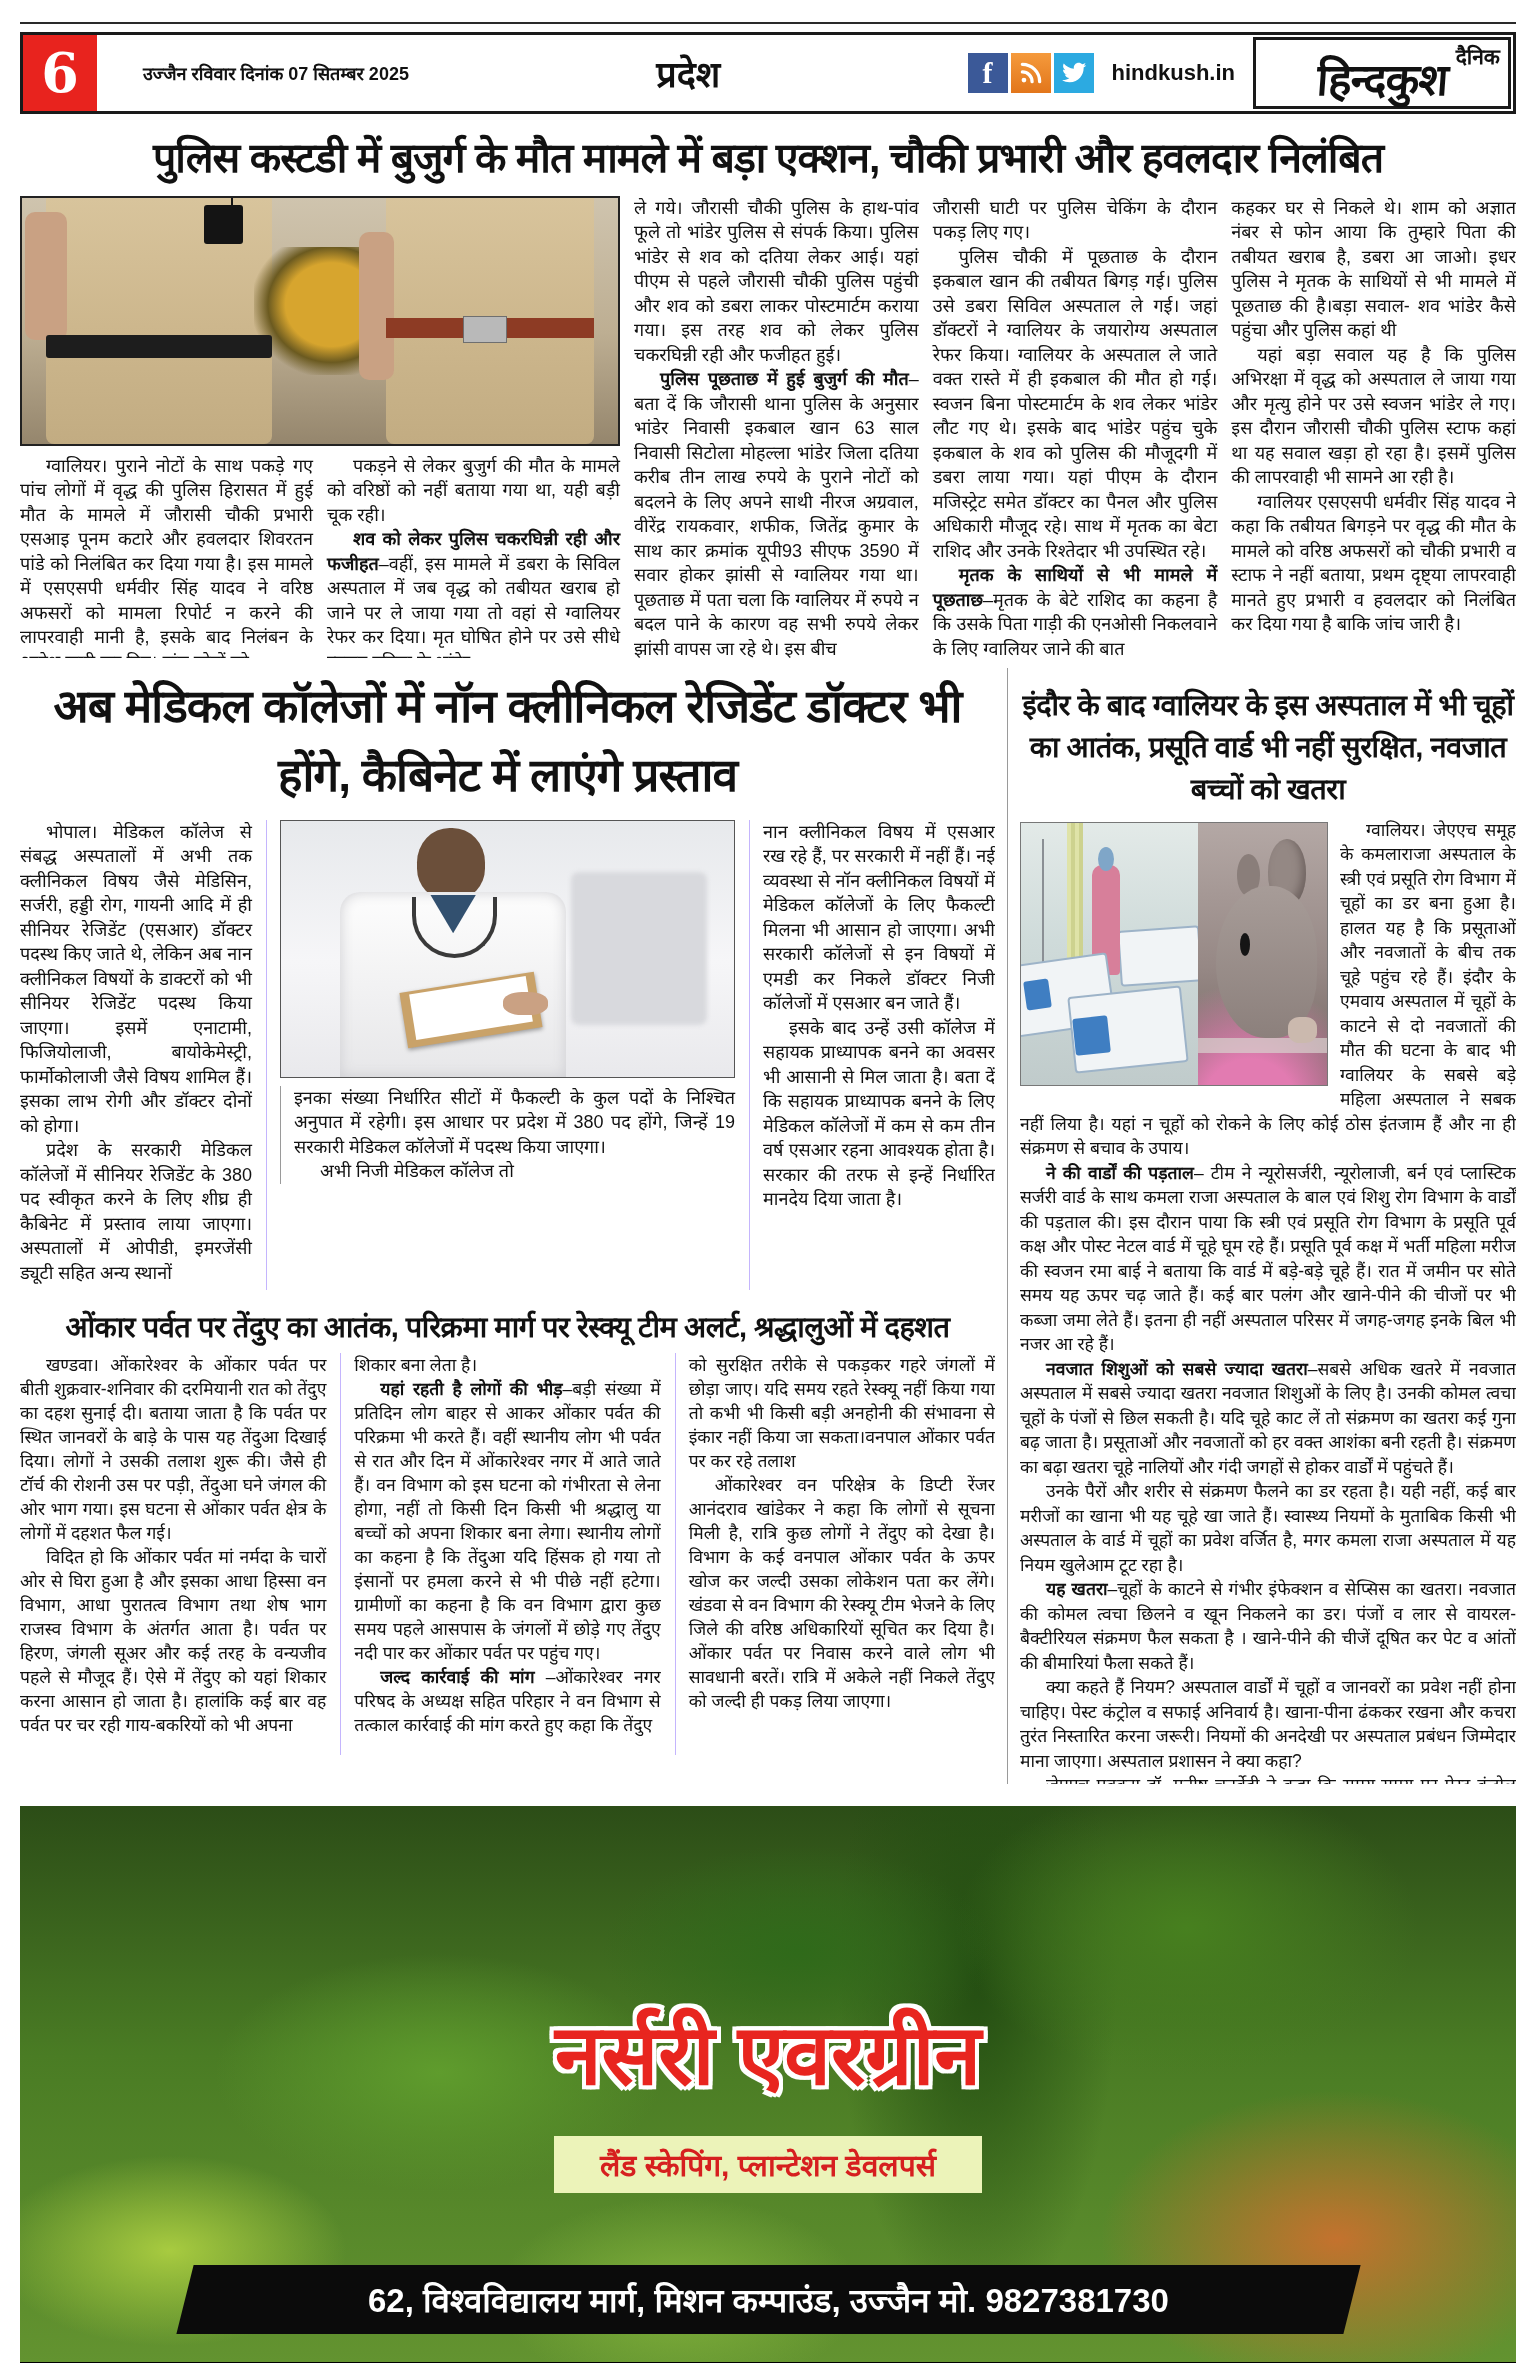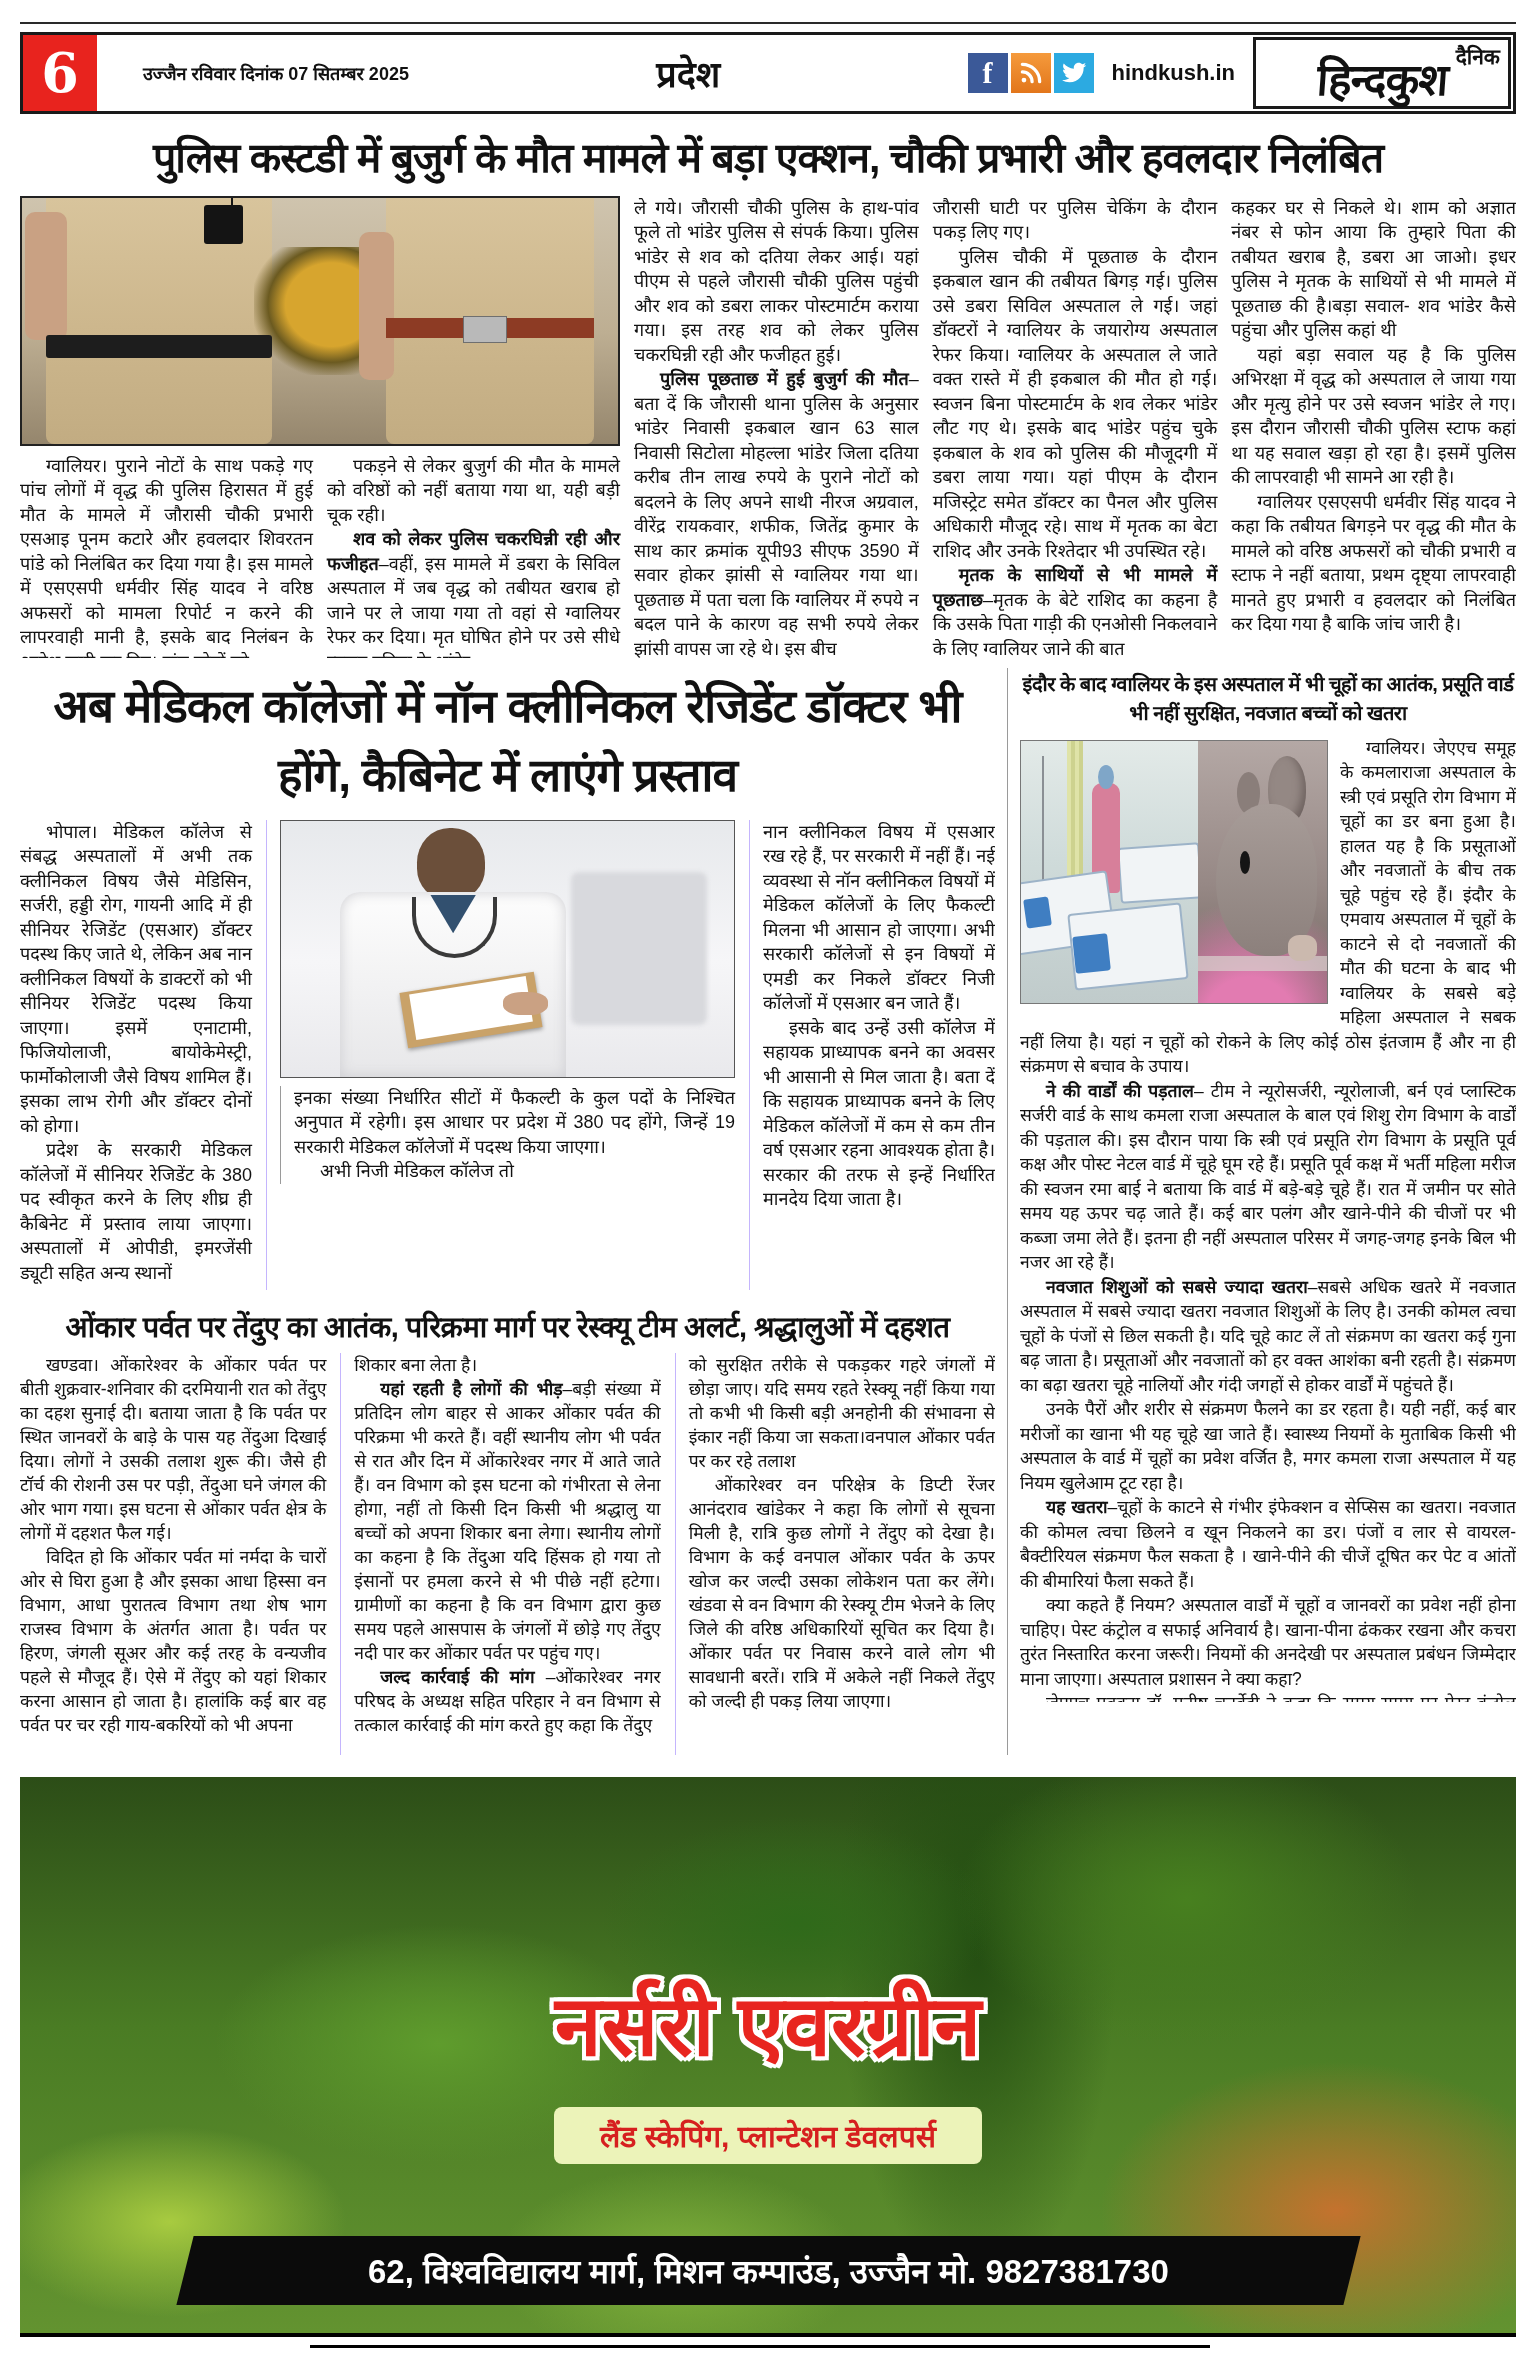--- a/index.html
+++ b/index.html
@@ -77,7 +77,7 @@
   .a4-body{height:402px;overflow:hidden;}
   .a4-body .coltext{font-size:17.5px;line-height:24px;}
 
-  .headline3{font-size:20px;font-weight:800;text-align:center;line-height:1.45;letter-spacing:-0.5px;margin:2px 0 8px;}
+  .headline3{font-size:29px;font-weight:800;text-align:center;line-height:1.45;letter-spacing:-0.5px;margin:16px 0 8px;}
   .a3-body{height:966px;overflow:hidden;text-align:justify;font-size:17.5px;line-height:24.5px;}
   .a3-photo{float:left;width:306px;height:262px;margin:4px 12px 4px 0;border:1px solid #777;display:flex;background:#fff;}
   .ward{width:58%;height:100%;position:relative;background:linear-gradient(180deg,#e3eae8 0%,#cfdbda 45%,#c0cbcb 100%);overflow:hidden;}

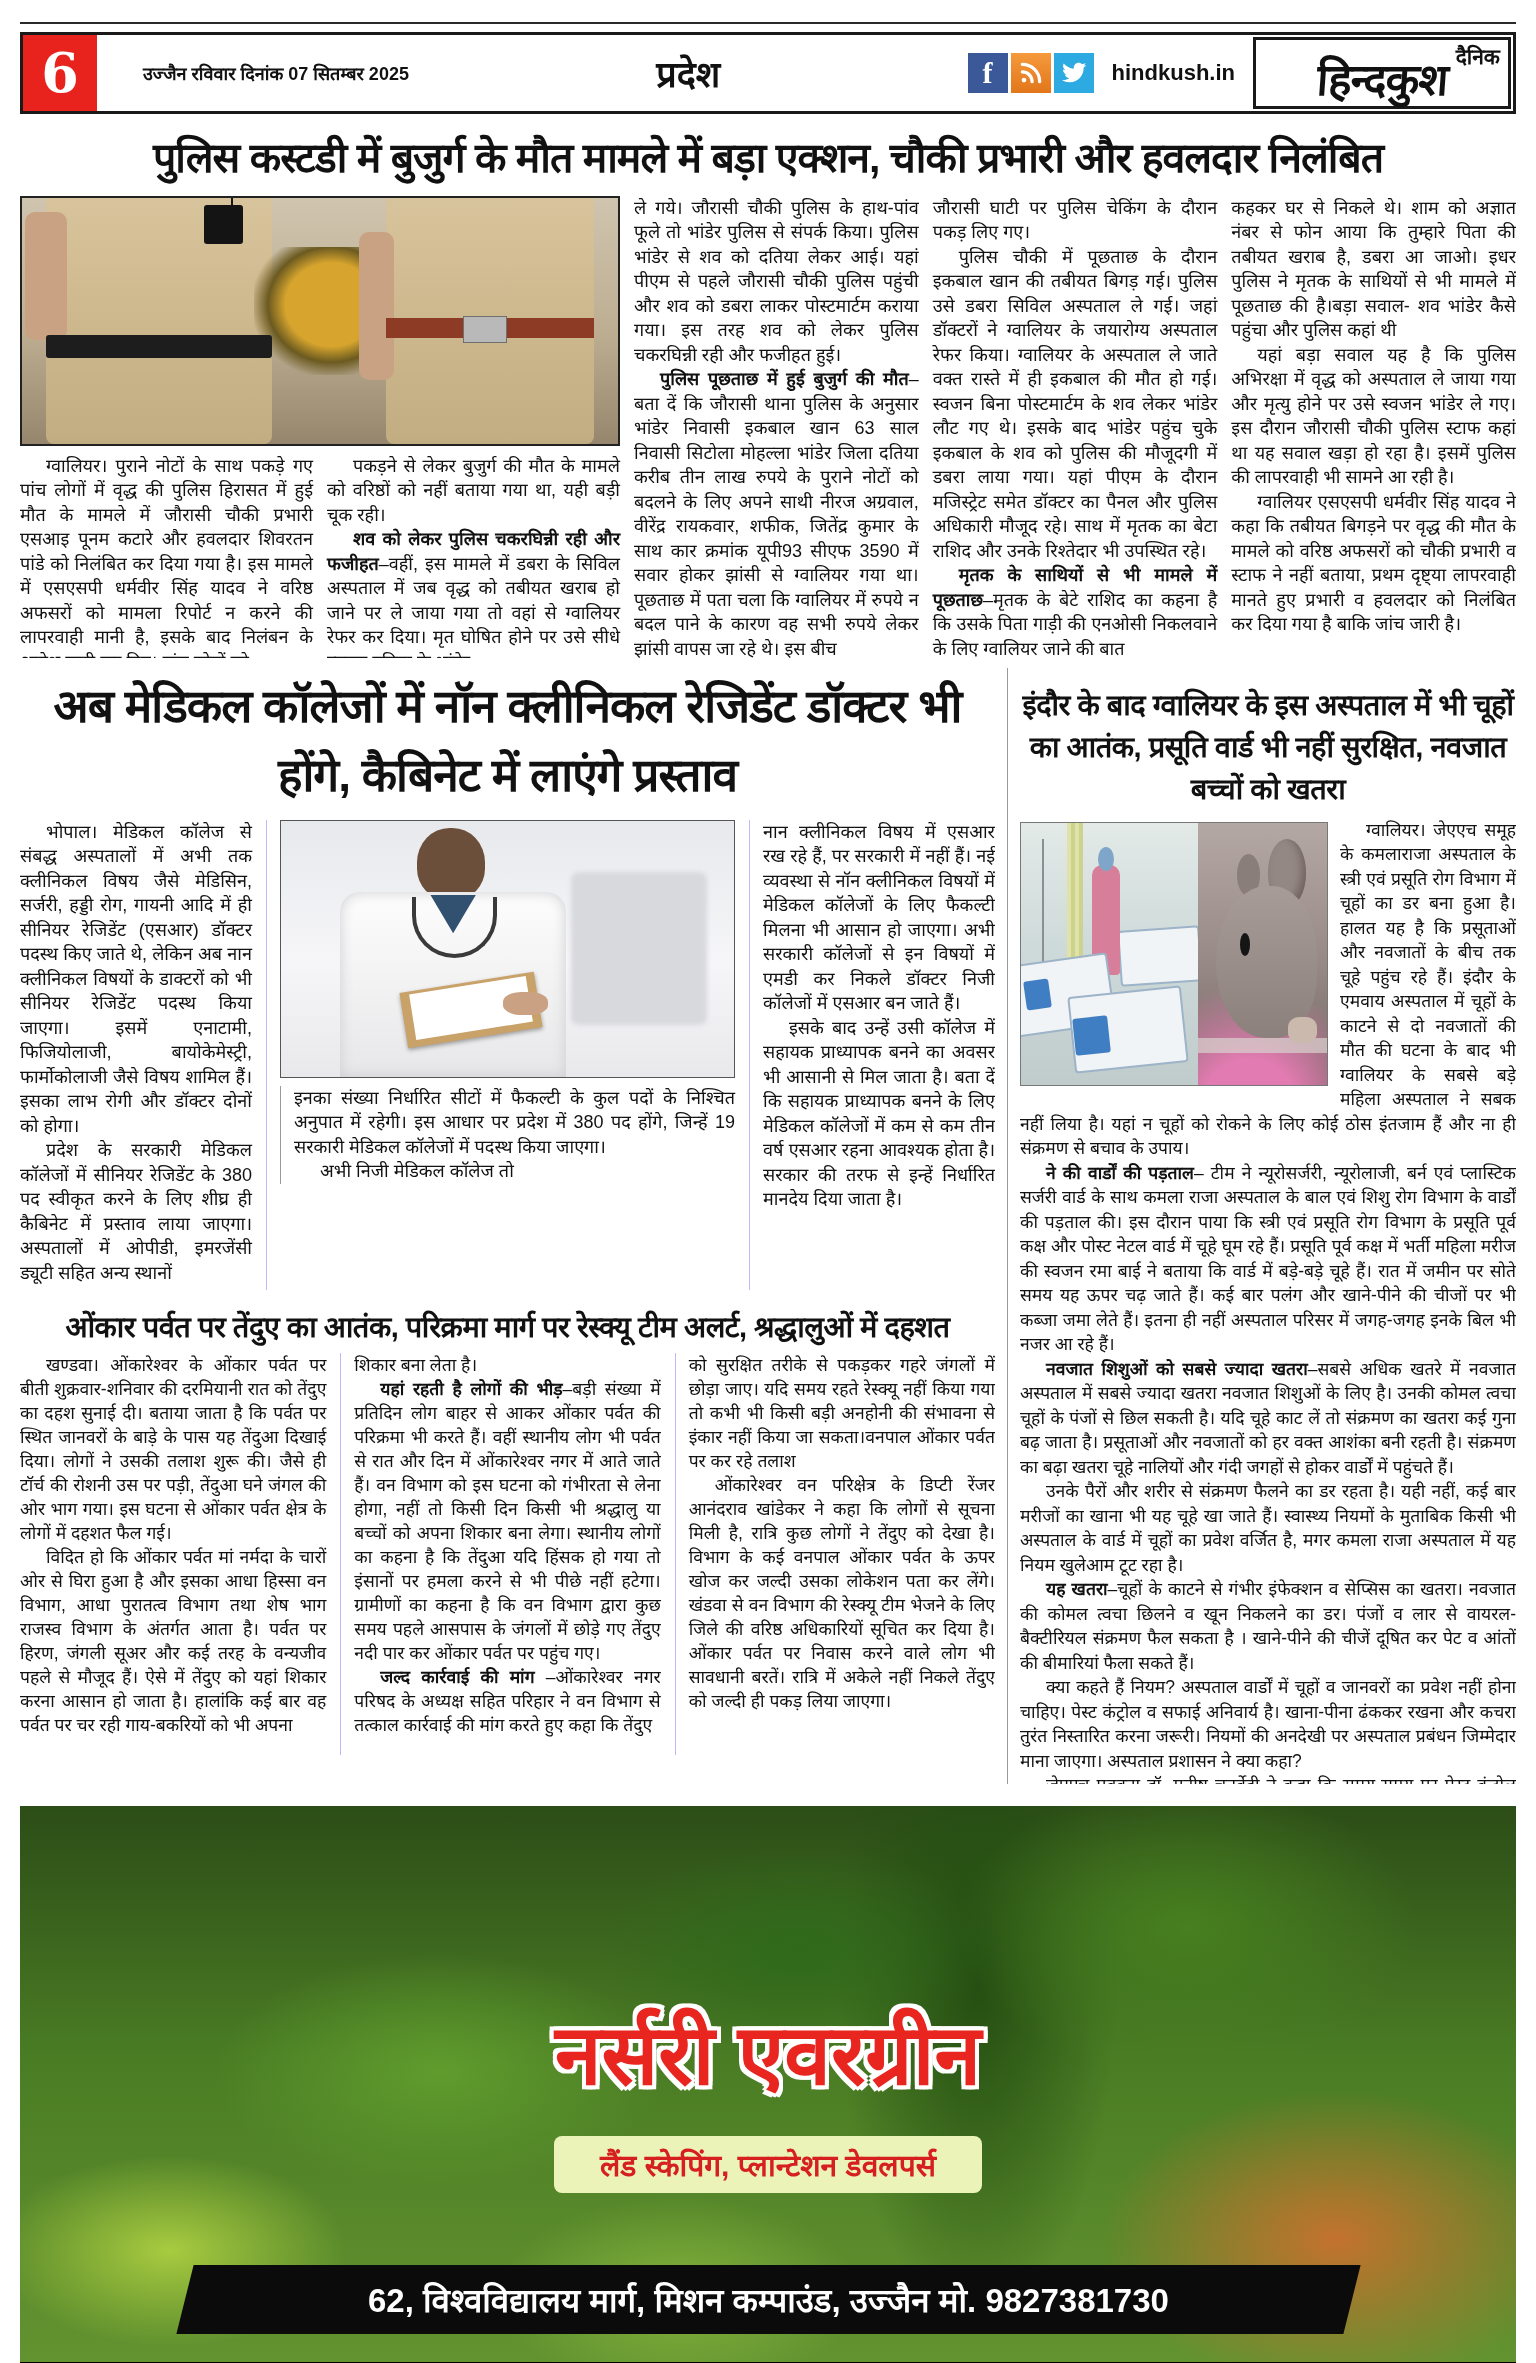--- a/index.html
+++ b/index.html
@@ -115,7 +115,7 @@
   .ad-title{position:absolute;top:188px;left:0;right:0;text-align:center;font-size:84px;font-weight:800;color:#e8251f;letter-spacing:0;
             text-shadow:-4px -4px 0 #fff,4px -4px 0 #fff,-4px 4px 0 #fff,4px 4px 0 #fff,0 -4px 0 #fff,0 4px 0 #fff,-4px 0 0 #fff,4px 0 0 #fff;}
   .ad-sub{position:absolute;top:330px;left:0;right:0;display:flex;justify-content:center;}
-  .ad-sub-inner{background:#ecf3b9;color:#d61f1f;font-size:30px;font-weight:800;padding:8px 46px;border-radius:8px;}
+  .ad-sub-inner{background:#ecf3b9;color:#d61f1f;font-size:30px;font-weight:800;padding:8px 46px;border-radius:0;}
   .ad-band{position:absolute;bottom:28px;left:11%;right:11%;background:#0b0b0b;transform:skewX(-14deg);padding:12px 0;}
   .ad-band-inner{transform:skewX(14deg);color:#fff;text-align:center;font-weight:700;font-size:33px;white-space:nowrap;}
   .bottom-rule{height:3px;background:#000;margin:8px 0 0 290px;width:900px;}

